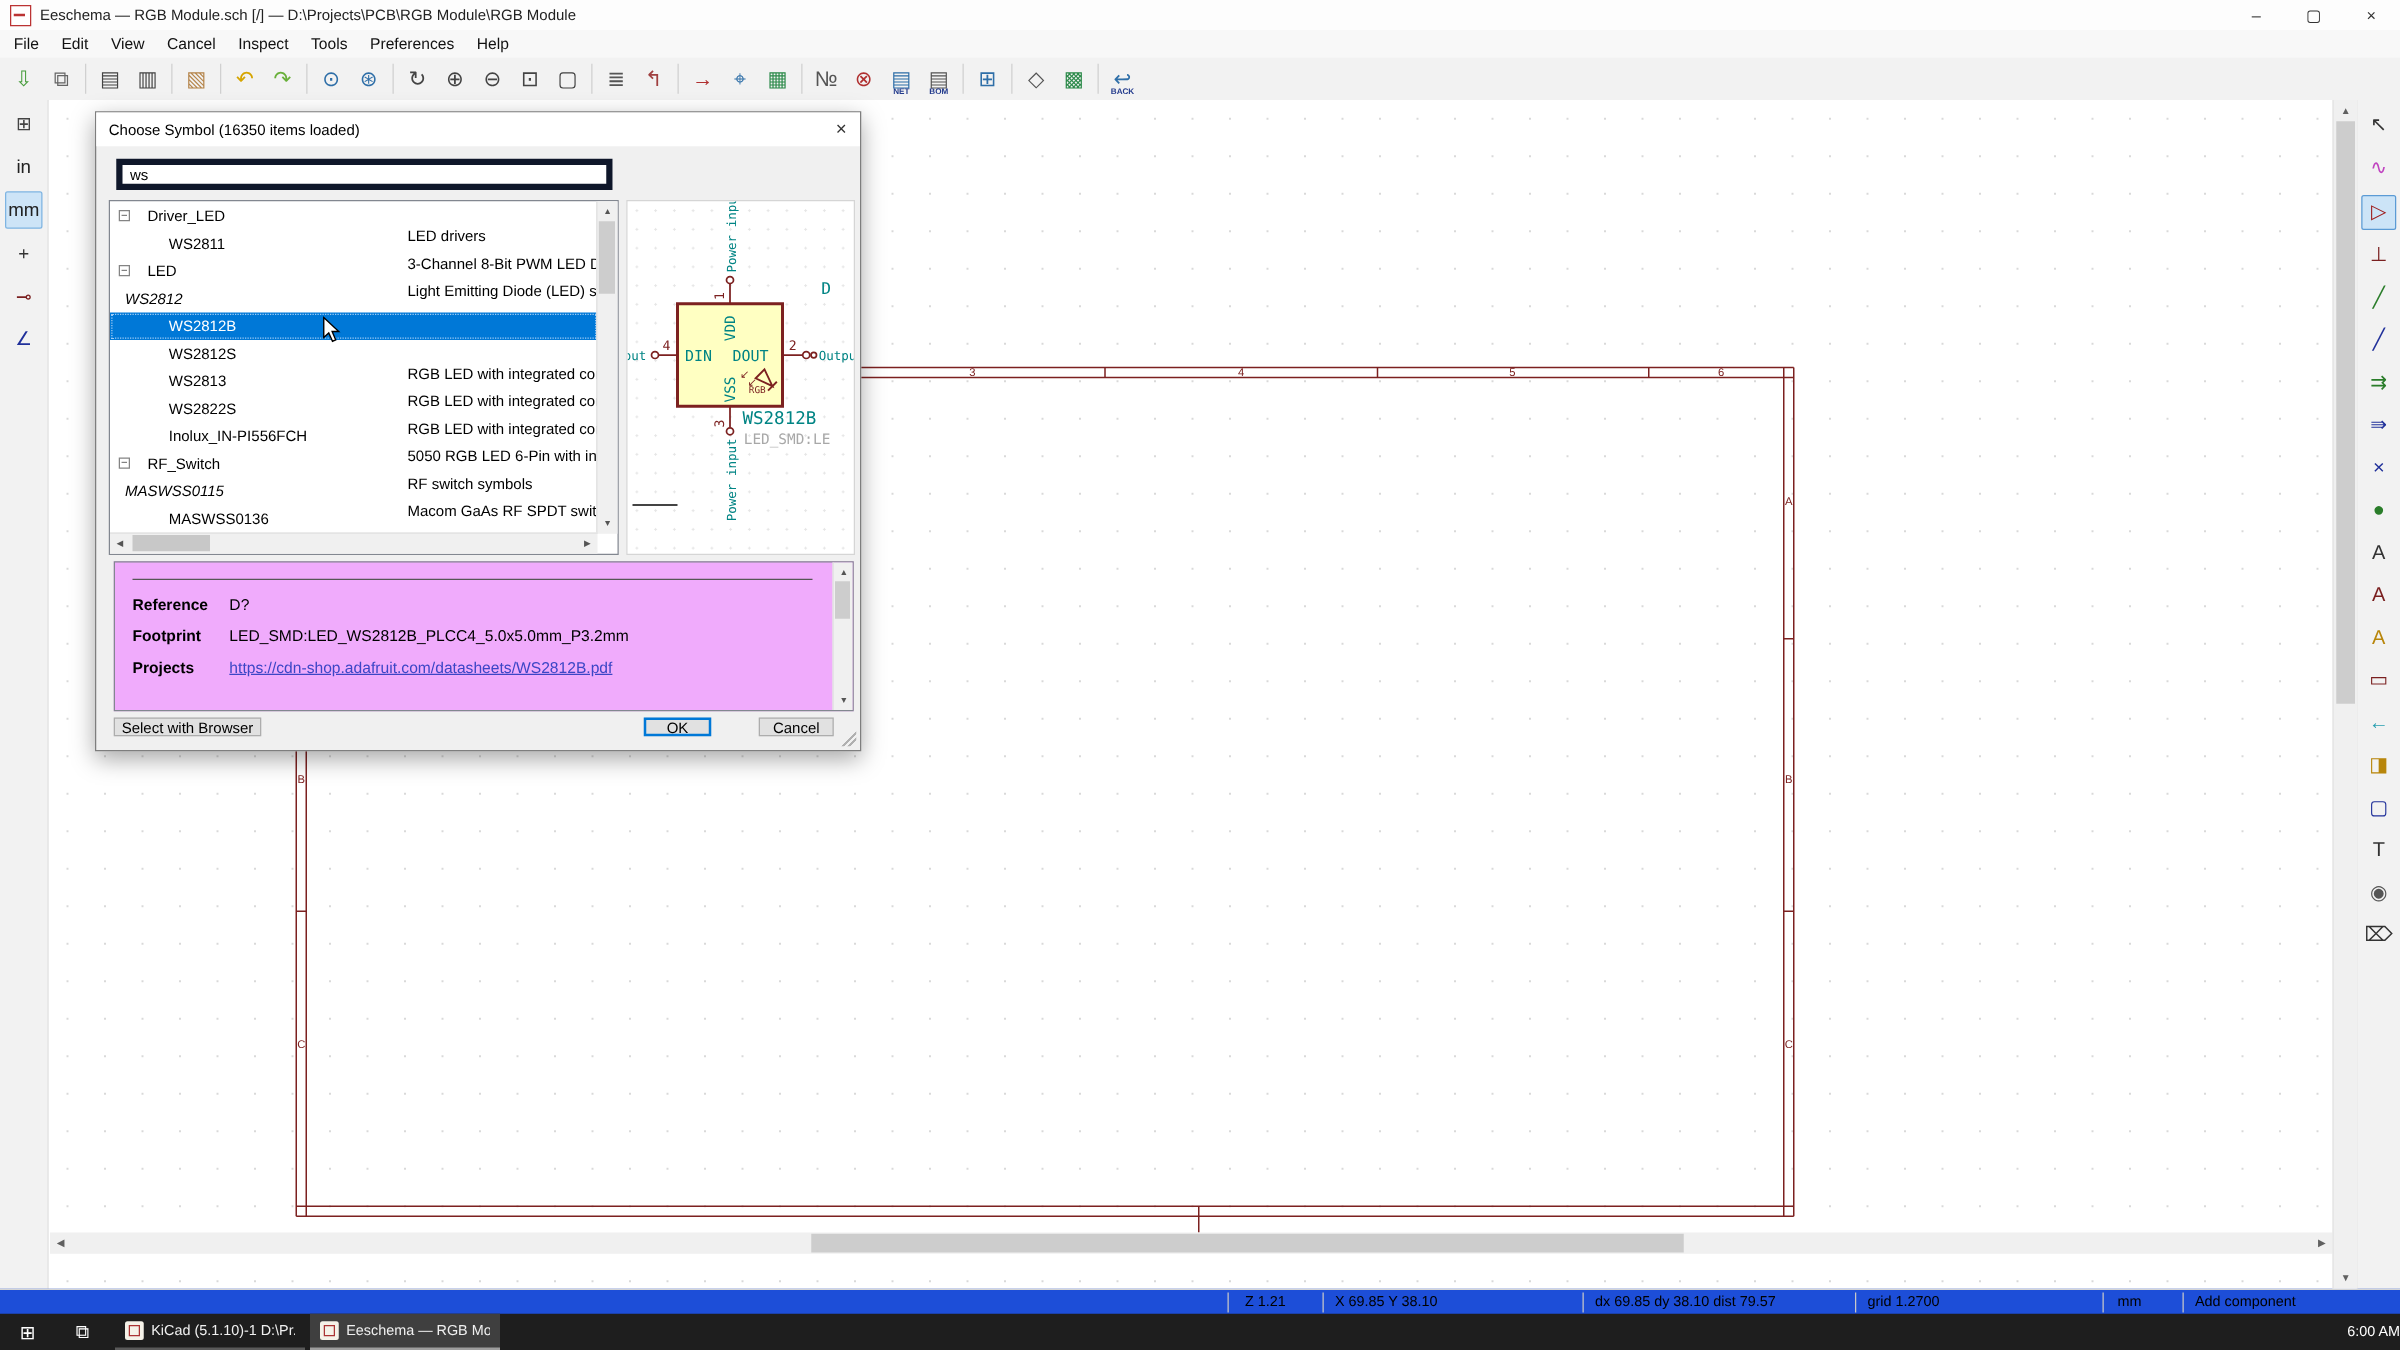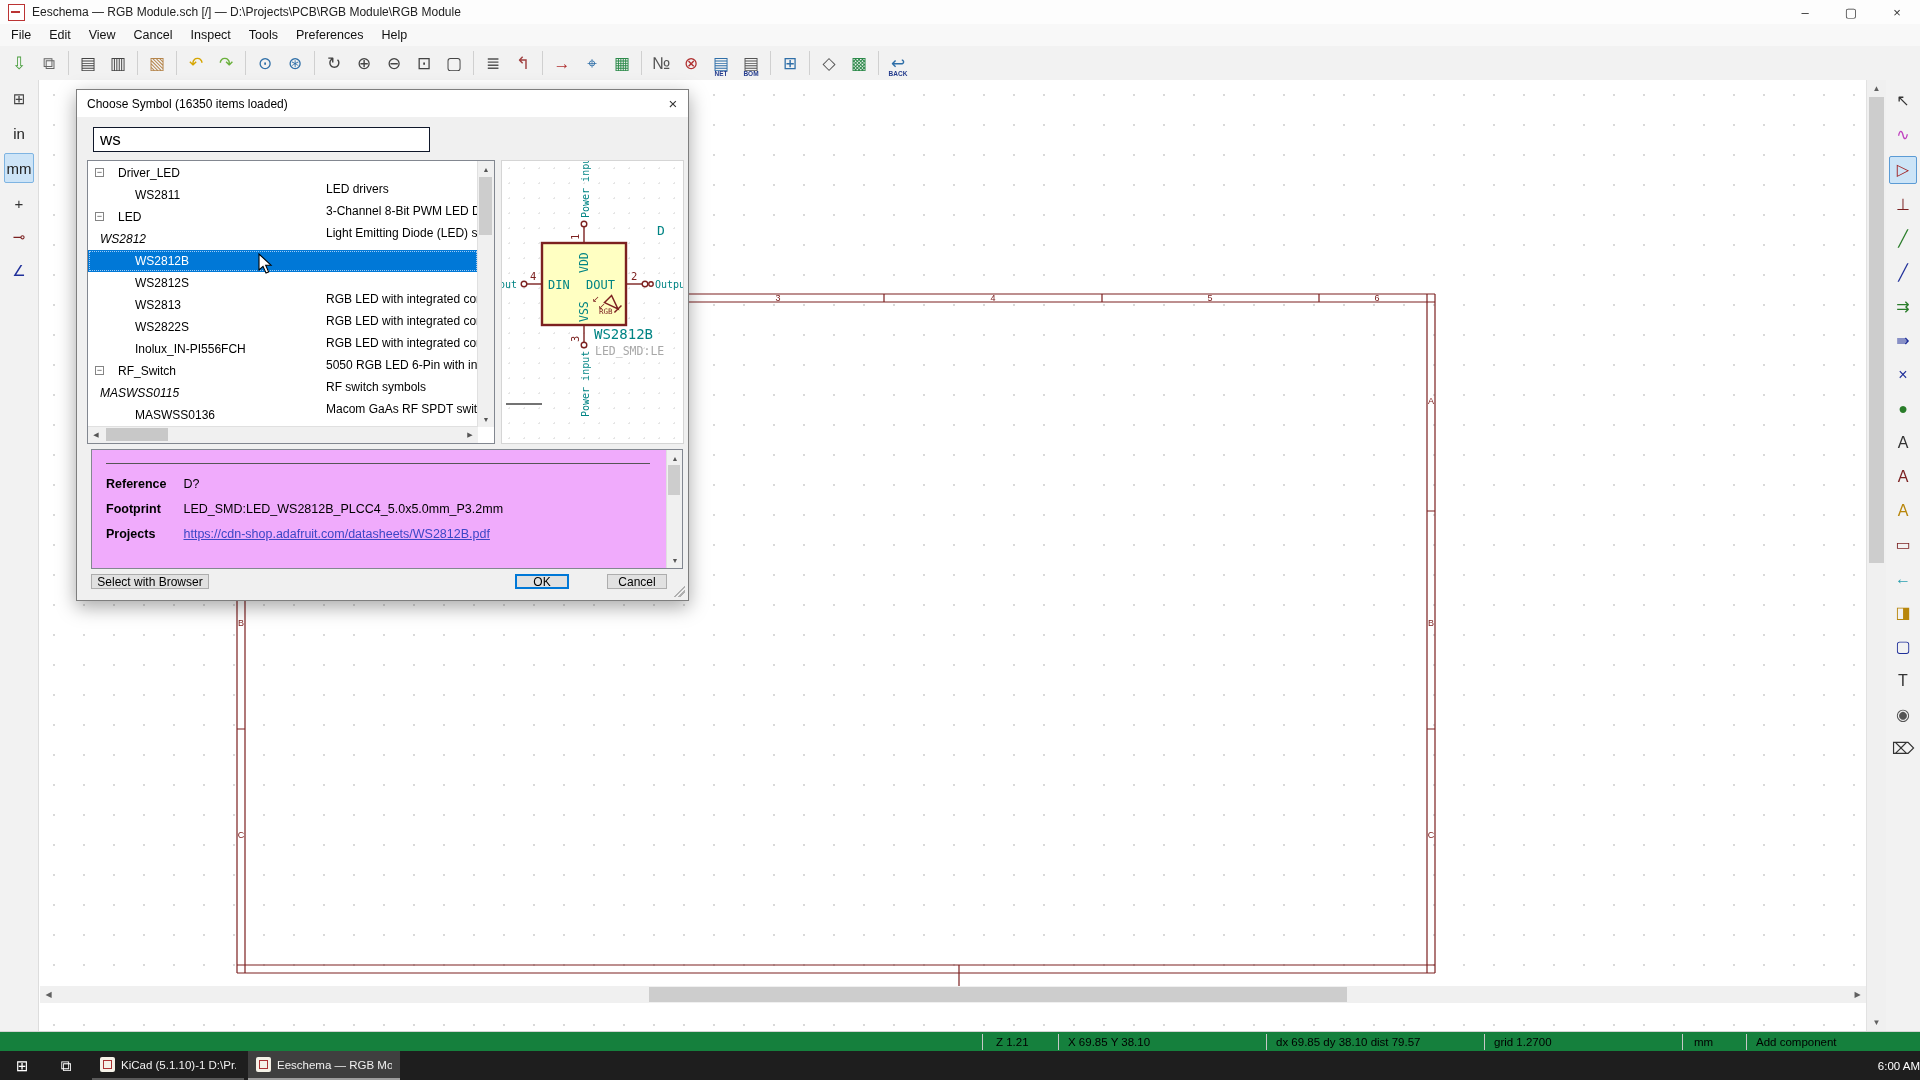--- a/index.html
+++ b/index.html
@@ -59,8 +59,8 @@
   #dlg-titlebar{position:absolute;left:0;top:0;right:0;height:27px;background:#ffffff;display:flex;align-items:center;}
   #dlg-title{margin-left:10px;font-size:12px;}
   #dlg-close{margin-left:auto;width:30px;height:23px;display:flex;align-items:center;justify-content:center;font-size:15px;color:#333;}
-  #dlg-search{position:absolute;left:16px;top:37px;width:337px;height:25px;border:1px solid #0f172a;background:#fff;
-              font-family:"Liberation Sans",sans-serif;font-size:17px;padding:0 6px;box-sizing:border-box;}
+  #dlg-search{position:absolute;left:16px;top:37px;width:397px;height:25px;border:5px solid #0f172a;background:#fff;
+              font-family:"Liberation Sans",sans-serif;font-size:12px;padding:0 6px;box-sizing:border-box;}
   #symlist-box{position:absolute;left:10px;top:70px;width:408px;height:284px;background:#fff;border:1px solid #828790;box-sizing:border-box;}
   #symlist{position:absolute;left:0;top:1px;right:16px;bottom:16px;overflow:hidden;}
   .list-row{position:relative;height:22px;line-height:22px;font-size:12px;white-space:nowrap;}

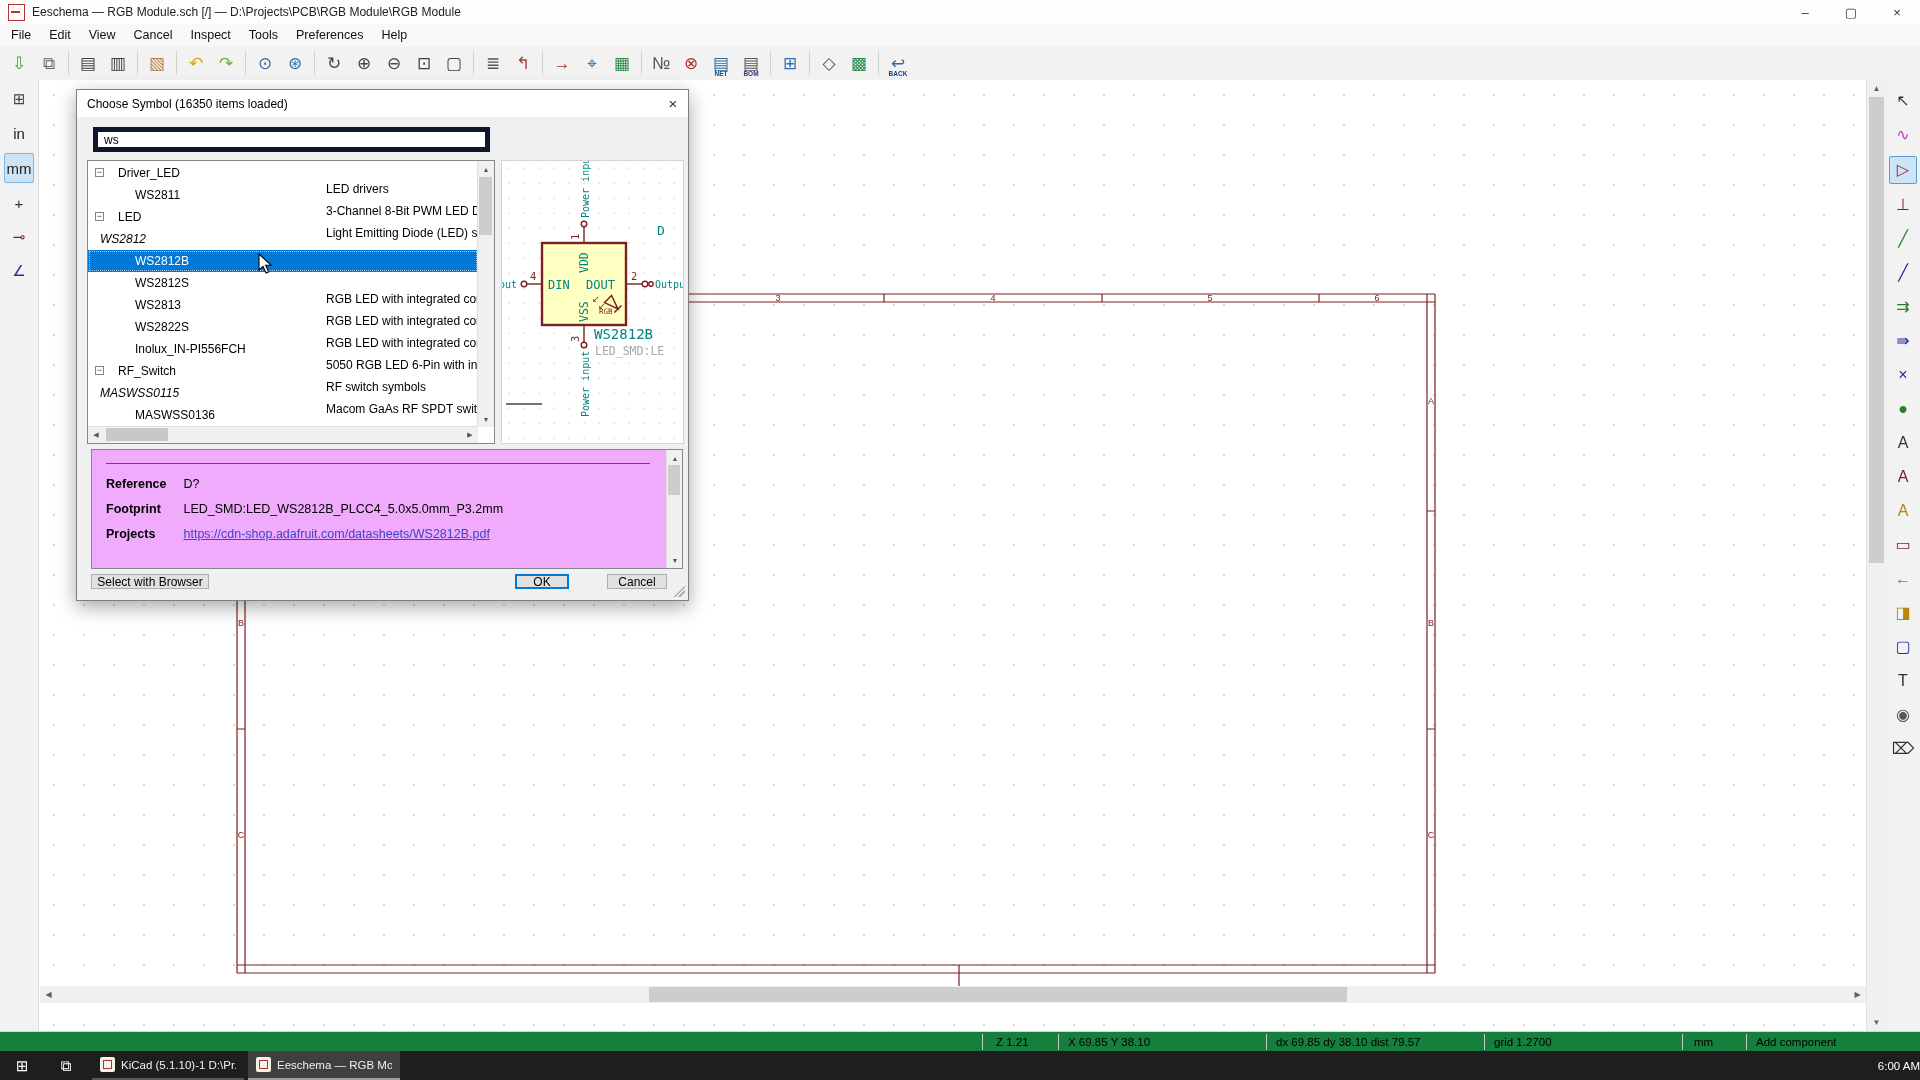--- a/index.html
+++ b/index.html
@@ -40,7 +40,7 @@
   #hthumb{position:absolute;top:1px;left:609px;width:698px;height:15px;background:#cdcdcd;}
   .hsb-arrow{position:absolute;top:0;height:17px;width:17px;color:#606060;font-size:8px;display:flex;align-items:center;justify-content:center;}
   
-  #statusbar{position:absolute;left:0;top:1031px;width:1920px;height:20px;background:#15803d;border-top:1px solid #d4d4d4;font-size:11.5px;}
+  #statusbar{position:absolute;left:0;top:1031px;width:1920px;height:20px;background:#1d4ed8;border-top:1px solid #d4d4d4;font-size:11.5px;}
   .st-cell{position:absolute;top:0;line-height:20px;white-space:nowrap;}
   .st-sep{position:absolute;top:2px;bottom:2px;width:1px;background:#c8c8c8;}
   

